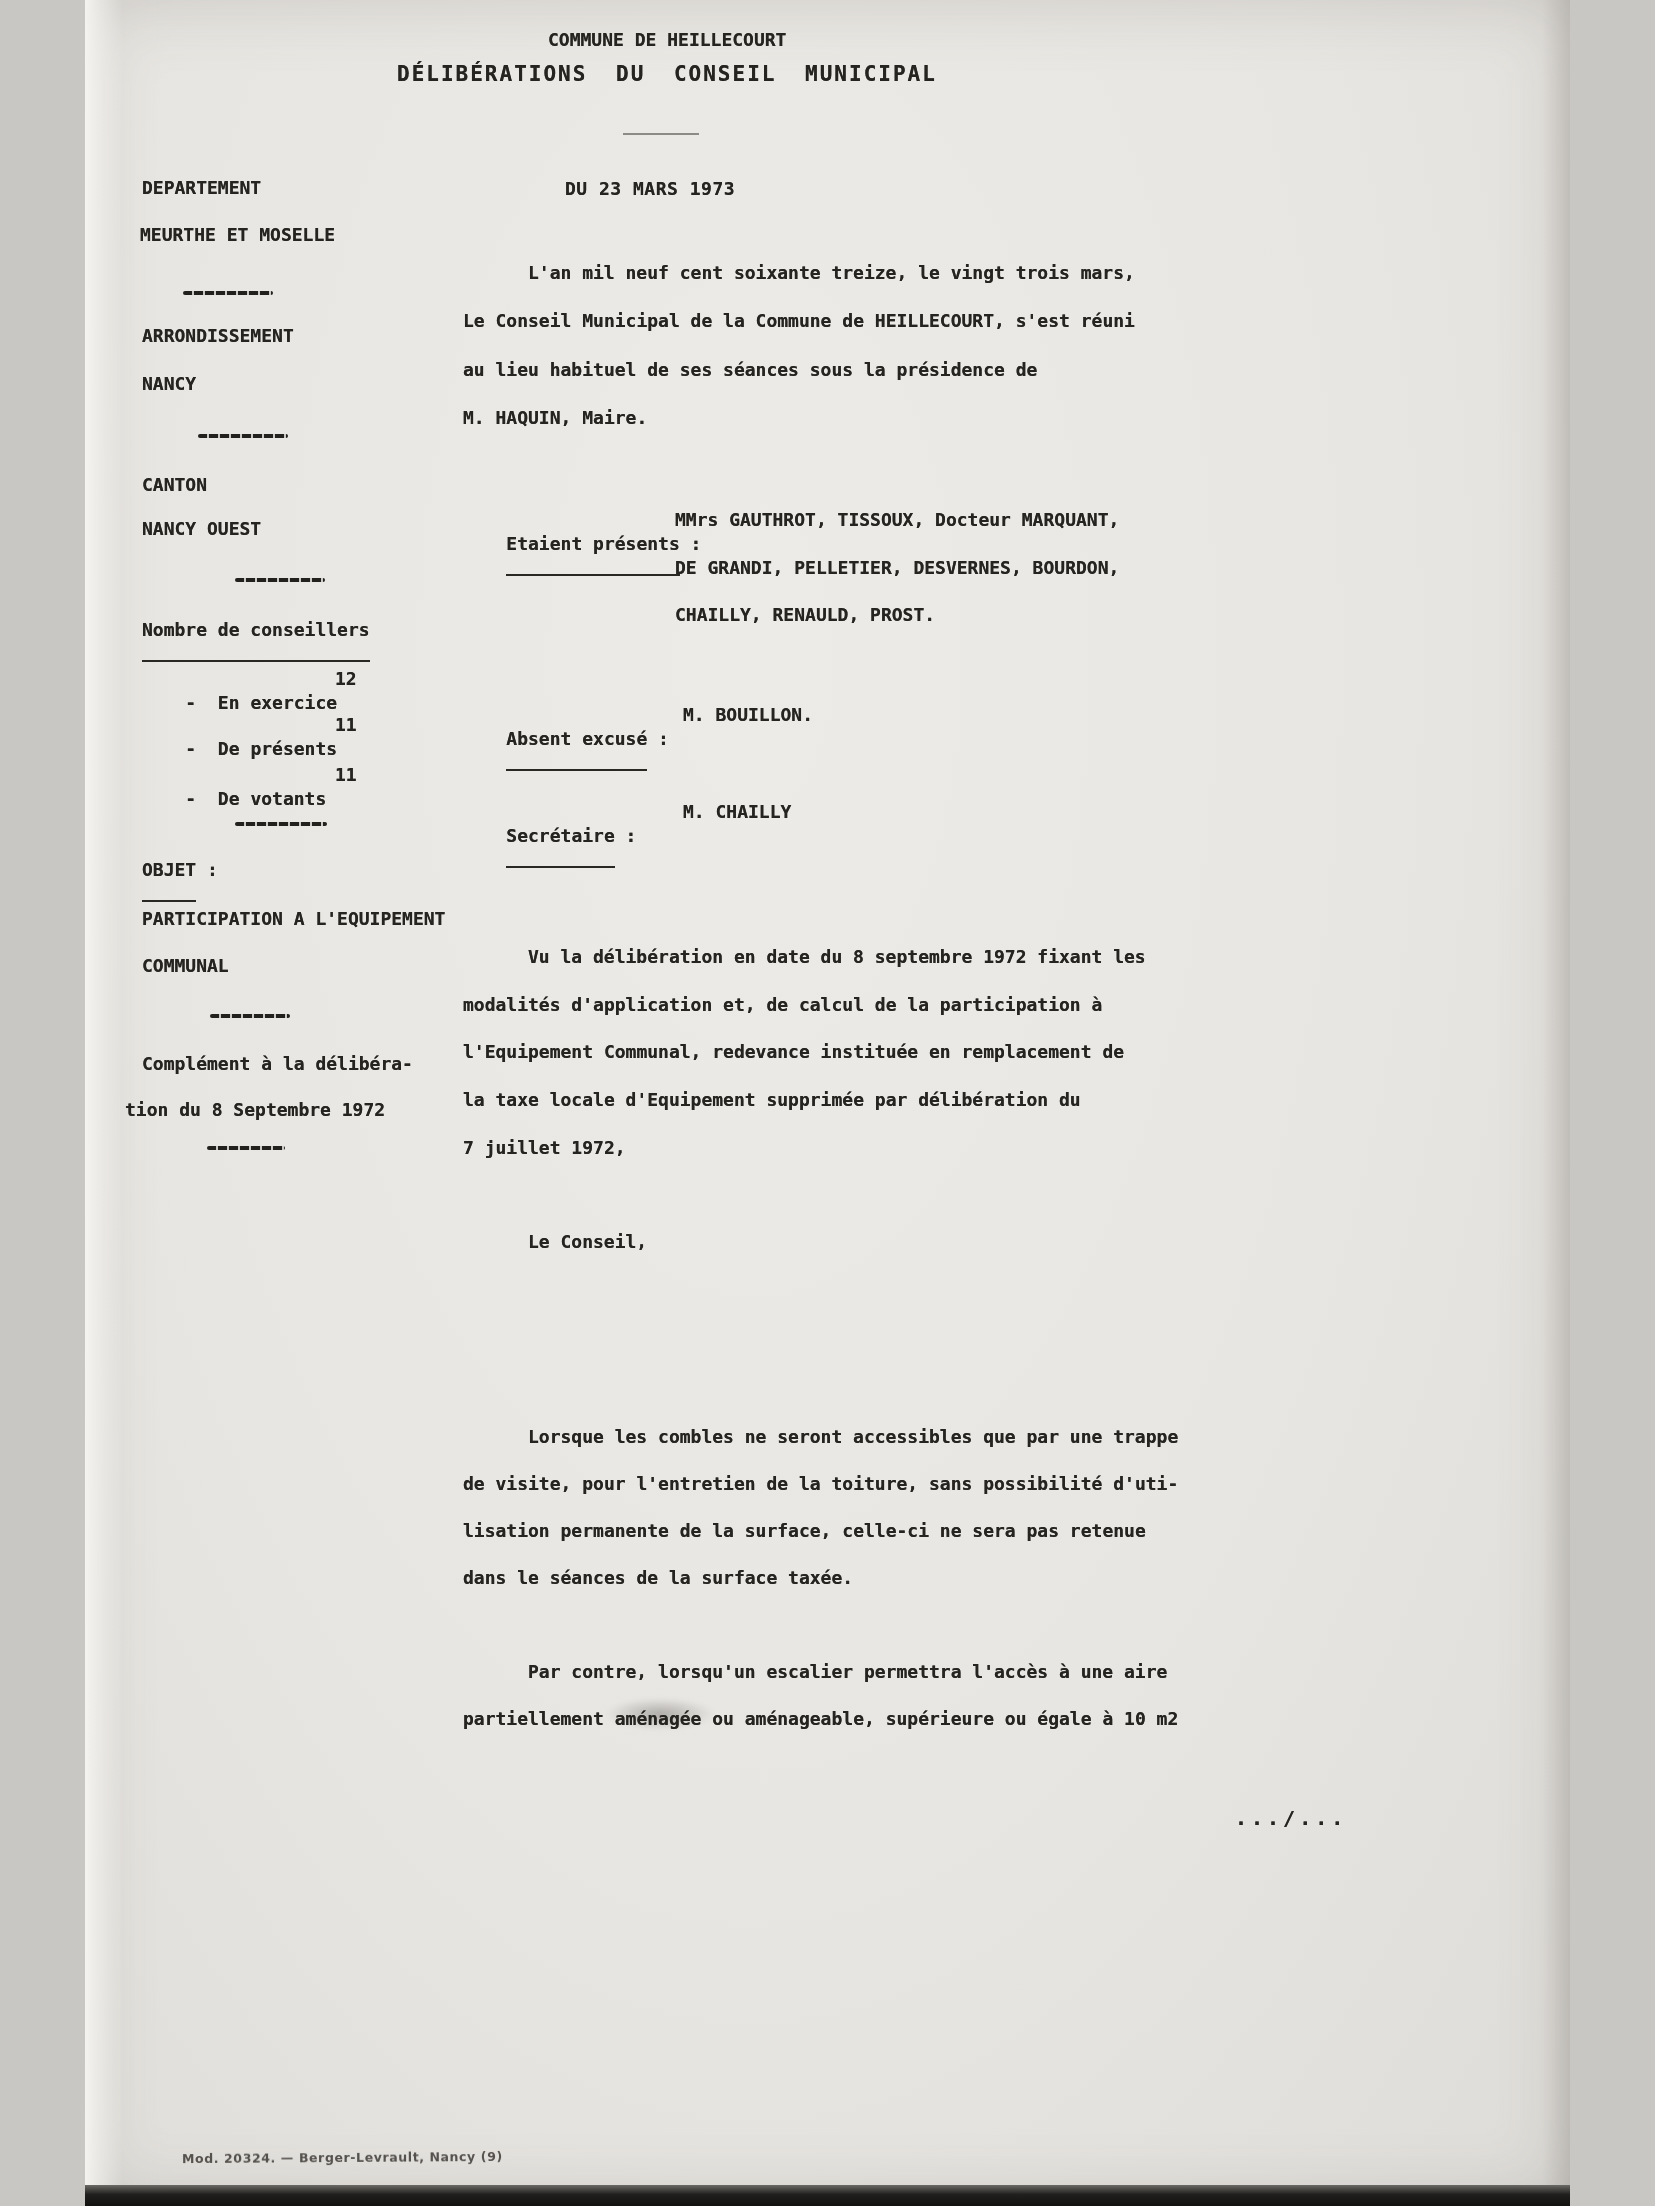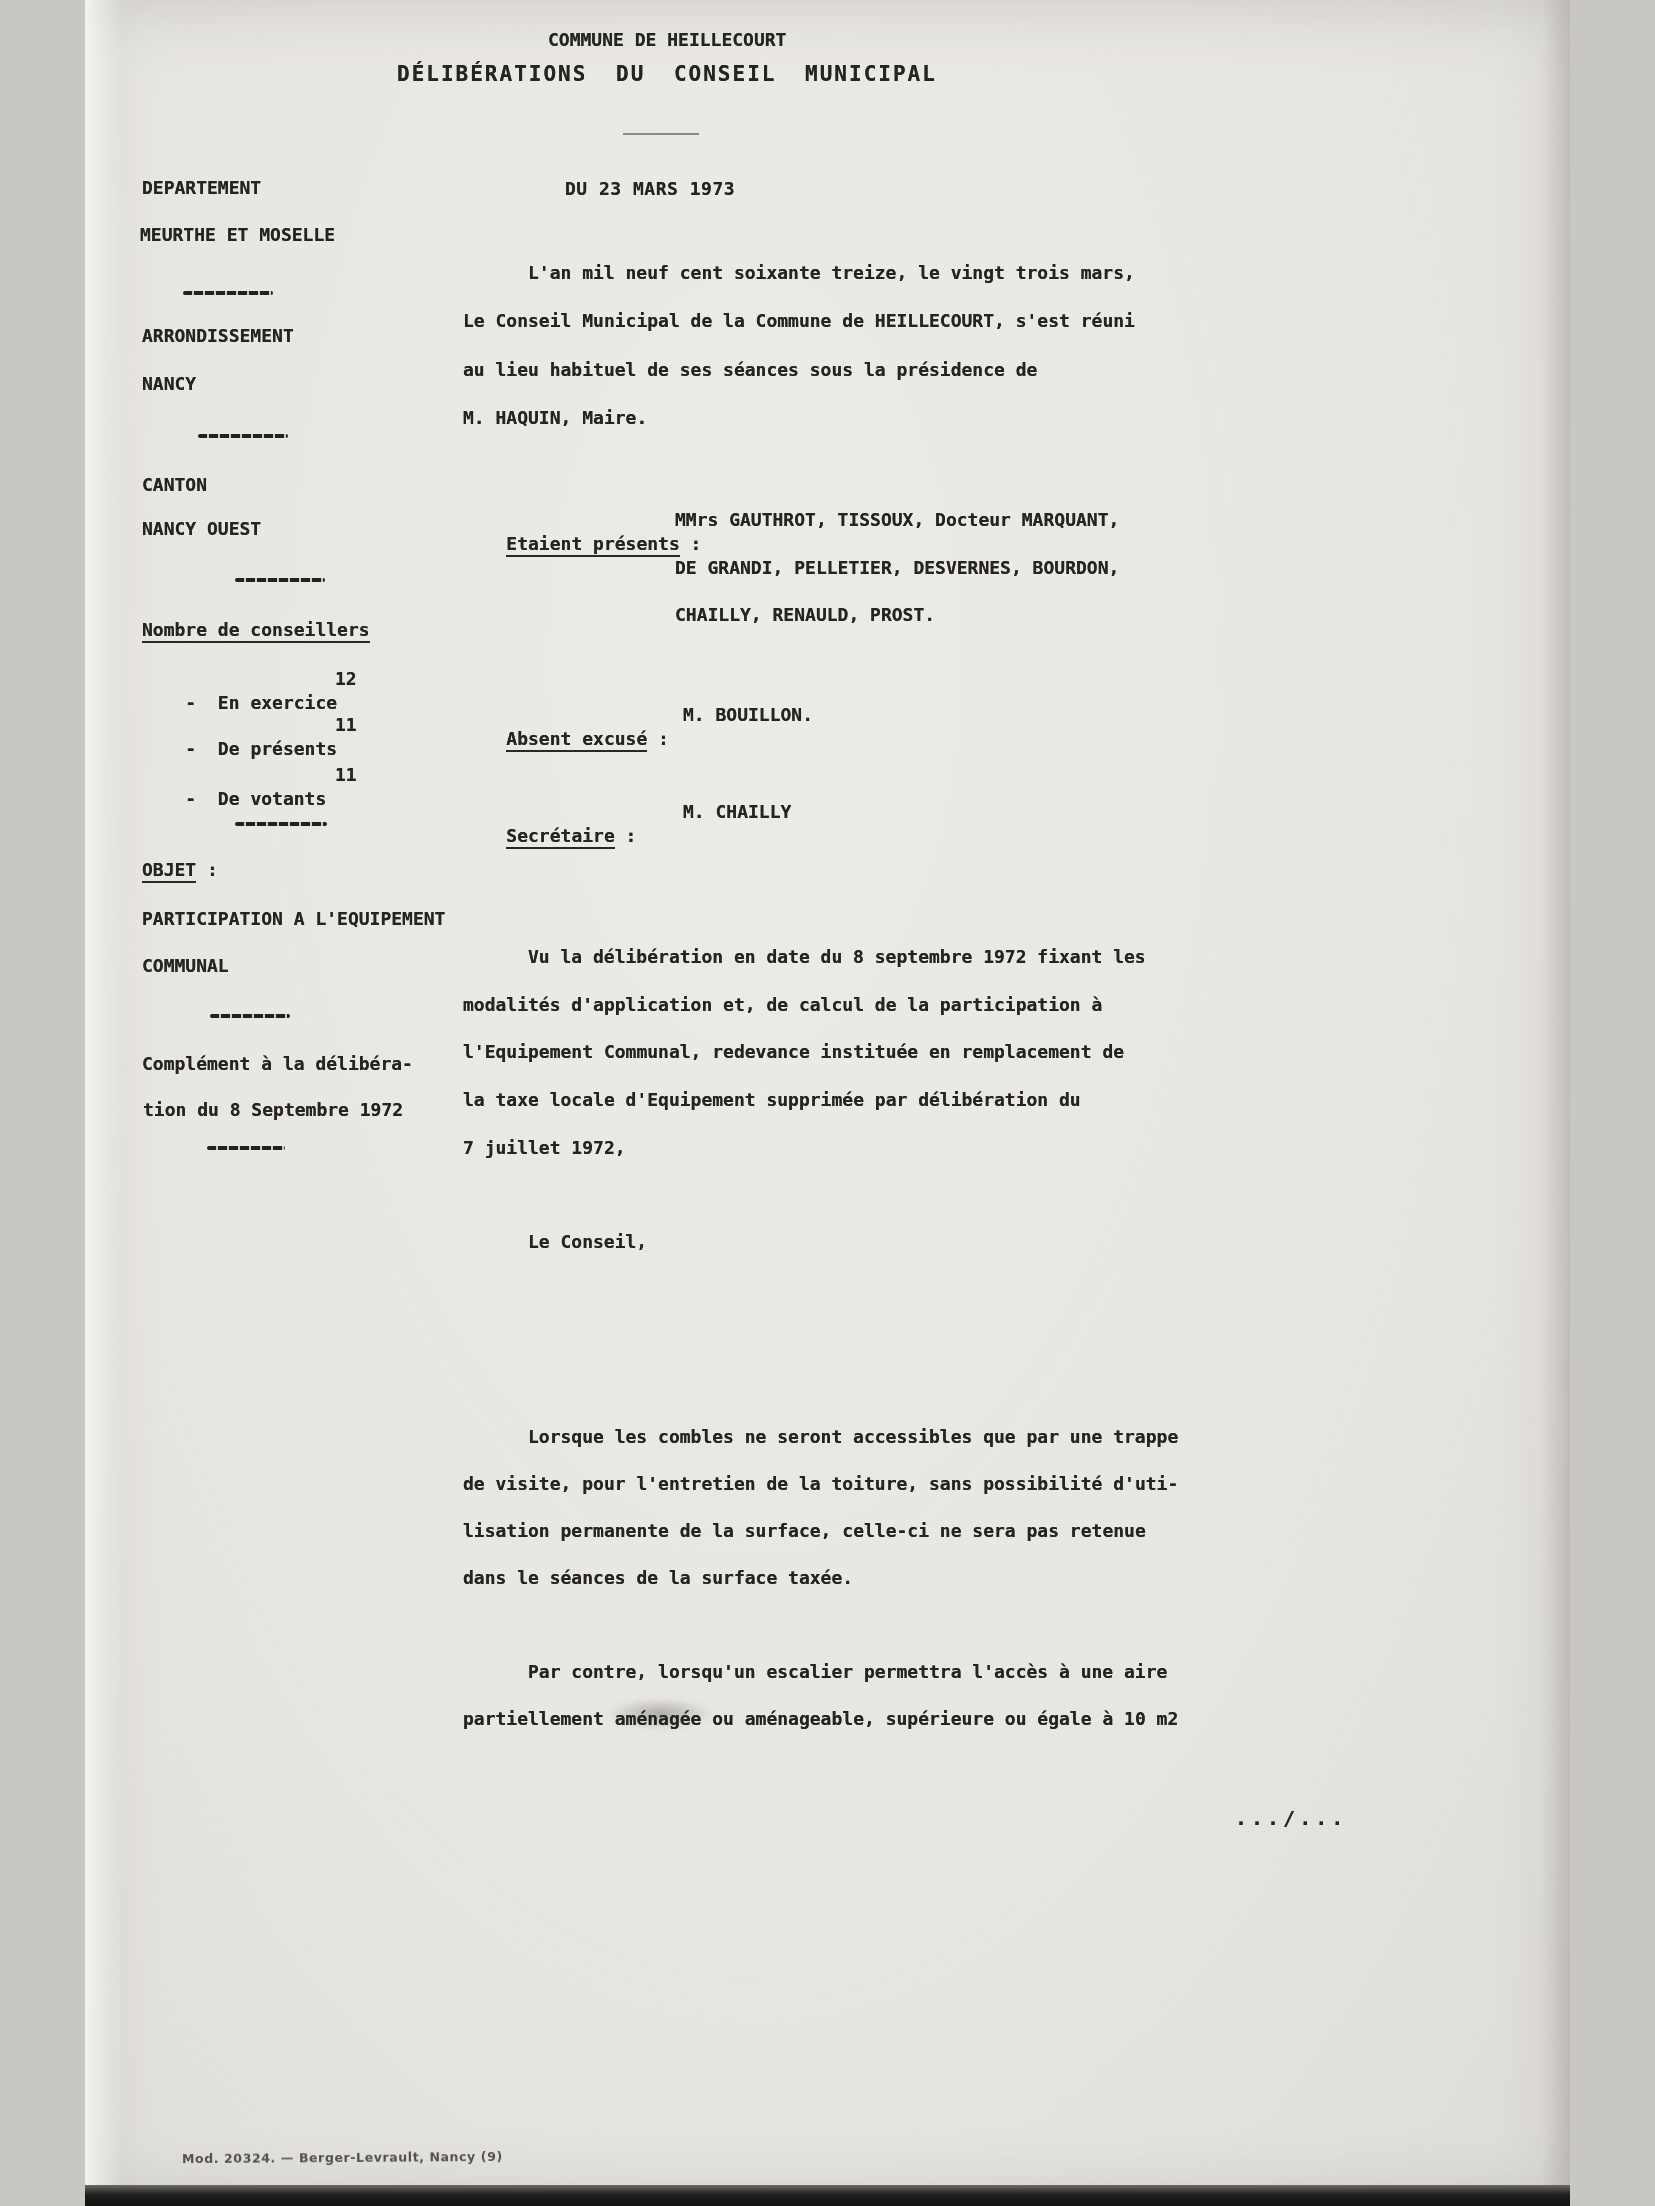--- a/index.html
+++ b/index.html
@@ -18,7 +18,7 @@
   .t{position:absolute;white-space:pre;font-size:18px;line-height:24px;}
   .big{font-size:21px;letter-spacing:2px;word-spacing:14px;}
   .side{font-size:18px;}
-  .ul{border-bottom:2.5px solid #2a2822;padding-bottom:1px;}
+  .ul{border-bottom:2.5px solid #2a2822;padding-bottom:20px;}
   .dash{
     position:absolute;height:4px;border-radius:2px;
     background:repeating-linear-gradient(90deg,#23211d 0 9px,rgba(35,33,29,.15) 9px 11px);

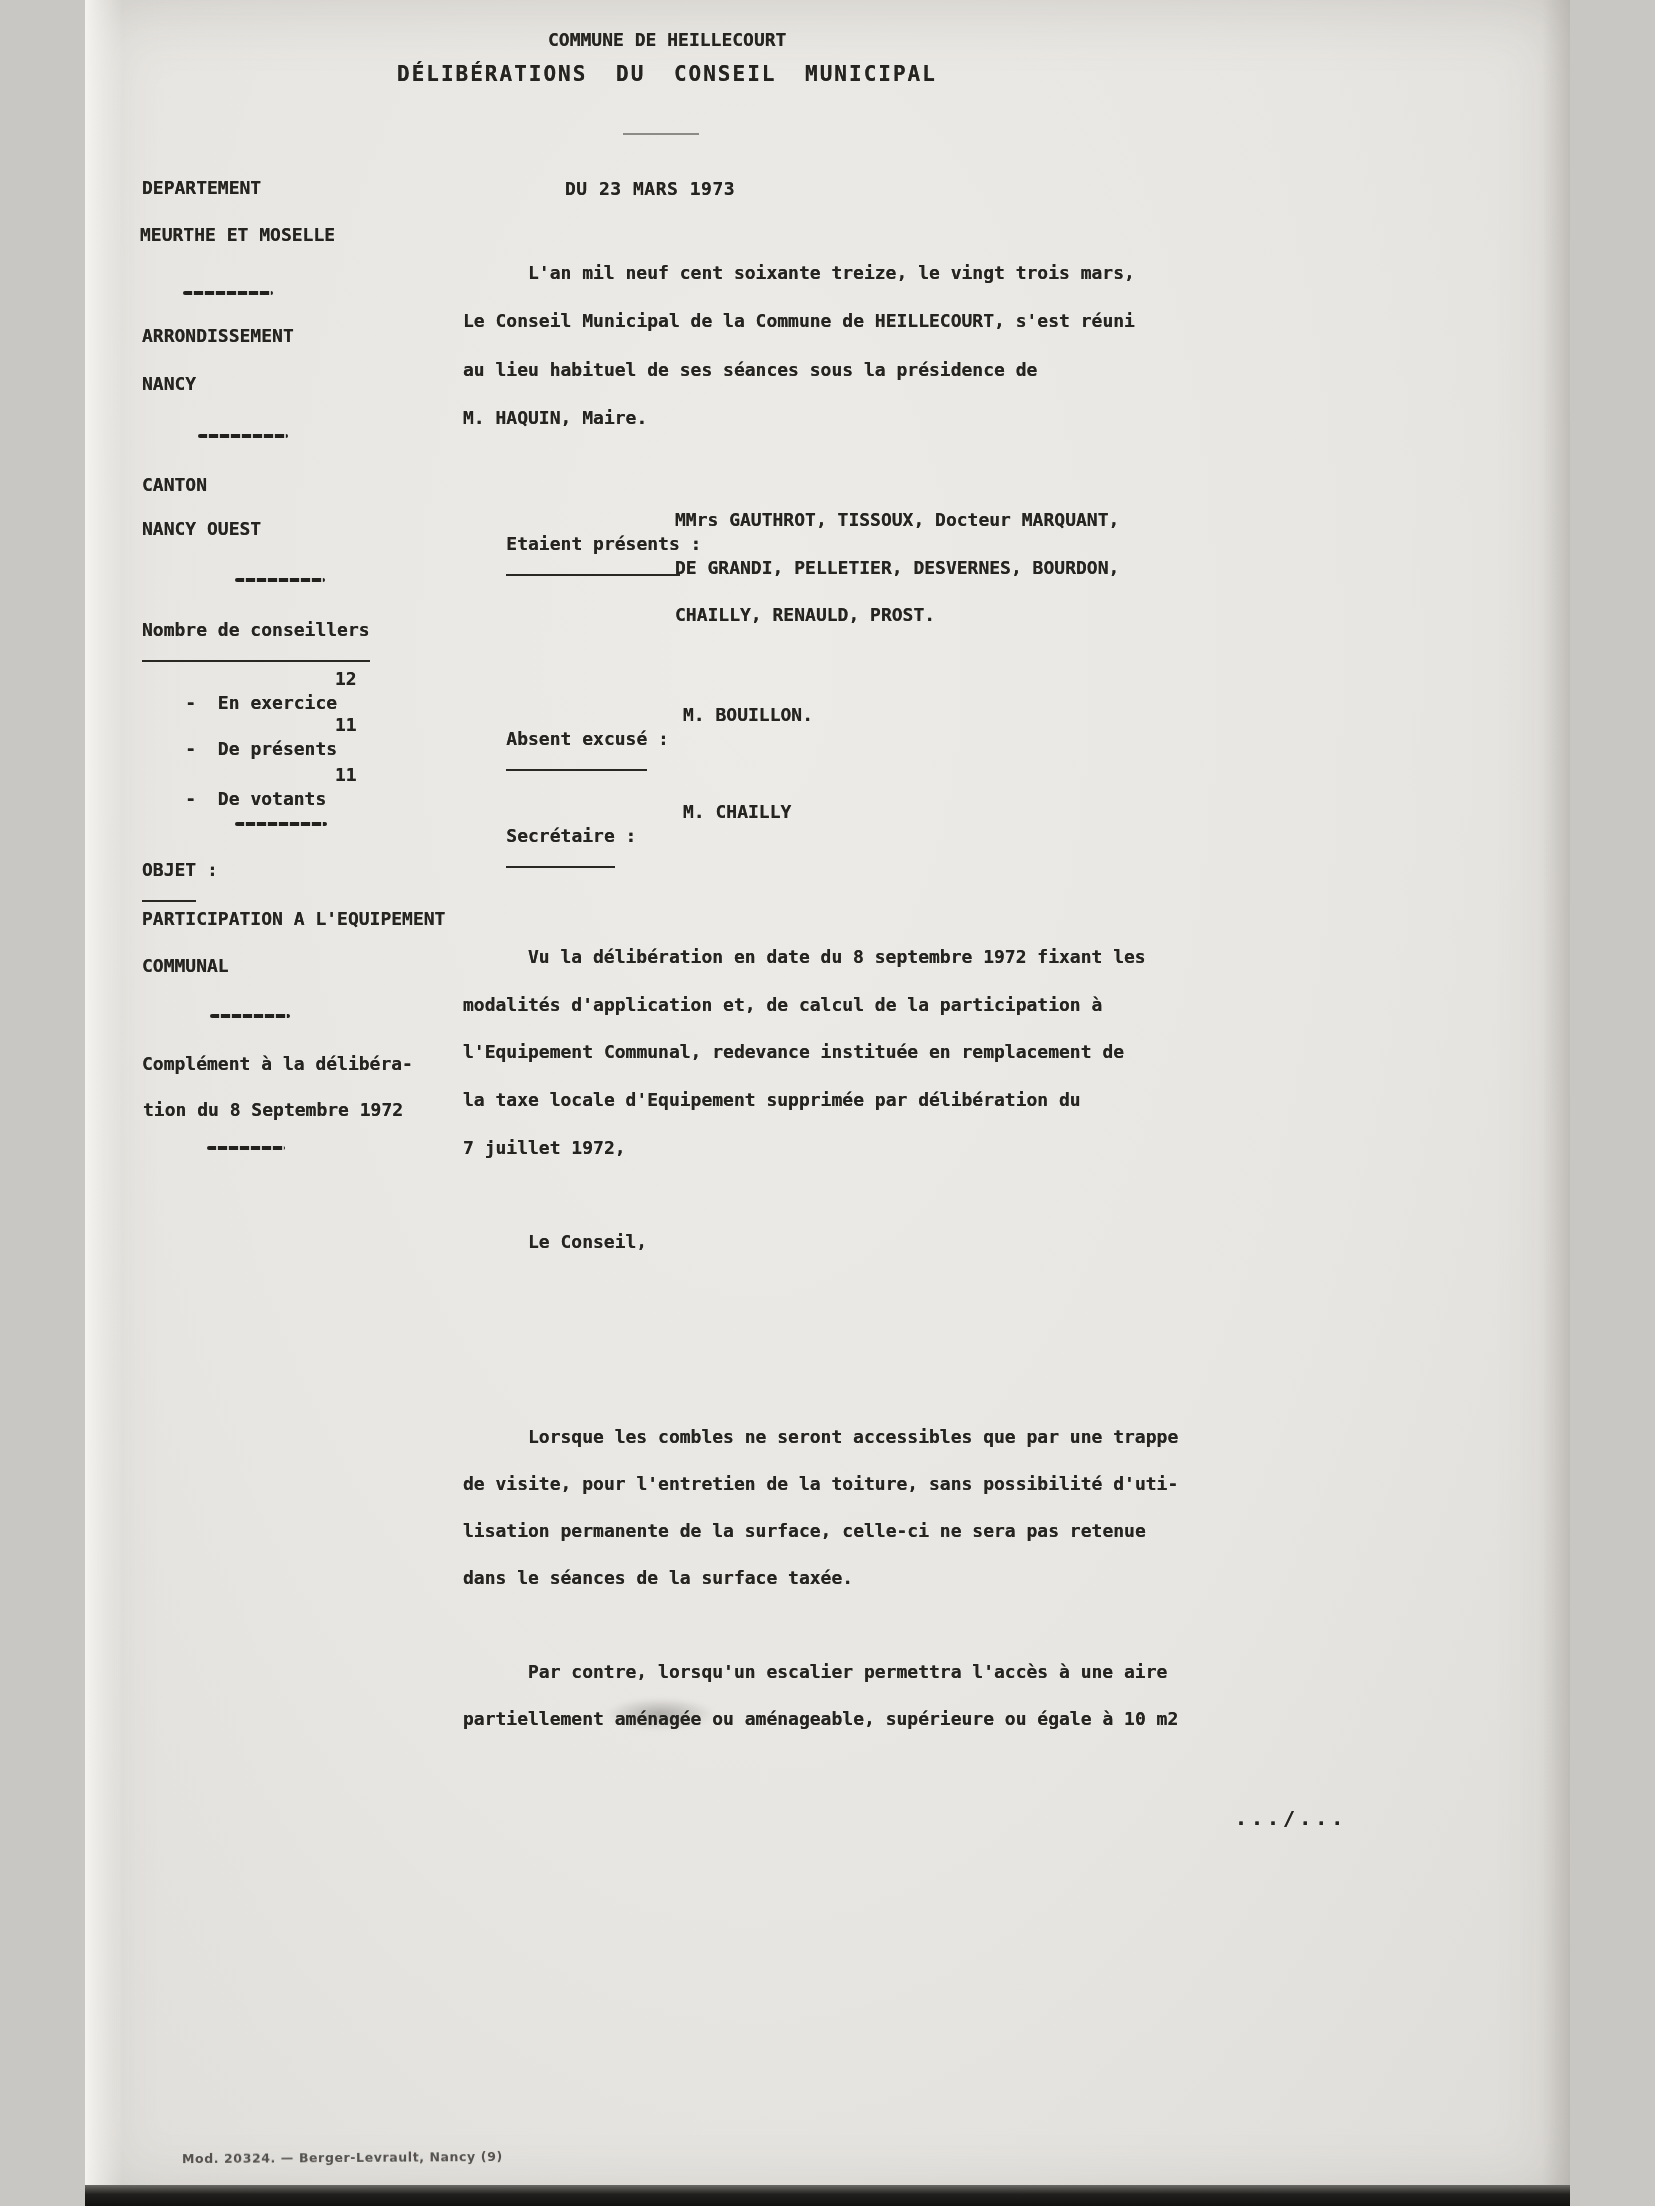--- a/index.html
+++ b/index.html
@@ -98,7 +98,7 @@
   <div class="dash" style="left:125px;top:1014px;width:80px;"></div>
 
   <div class="t side" style="left:57px;top:1052px;">Complément à la délibéra-</div>
-  <div class="t side" style="left:58px;top:1098px;">tion du 8 Septembre 1972</div>
+  <div class="t side" style="left:40px;top:1098px;">tion du 8 Septembre 1972</div>
   <div class="dash" style="left:122px;top:1146px;width:78px;"></div>
 
   <div class="t" style="left:480px;top:177px;letter-spacing:.5px;">DU 23 MARS 1973</div>

